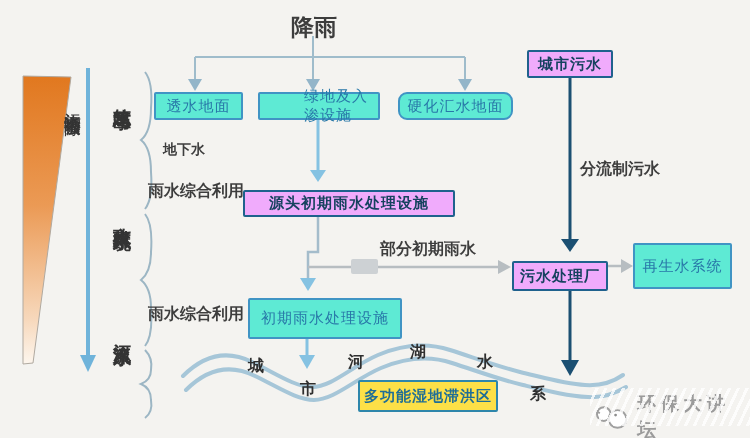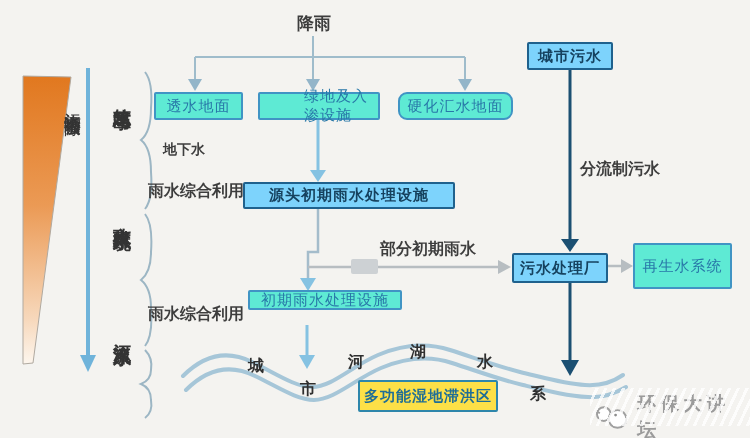--- a/index.html
+++ b/index.html
@@ -105,7 +105,7 @@
     </g>
   </svg>
 
-  <div class="lbl" style="left:286px;top:12px;width:56px;text-align:center;font-size:17px;font-weight:600;">降雨</div>
+  <div class="lbl" style="left:286px;top:12px;width:56px;text-align:center;font-size:23px;font-weight:600;">降雨</div>
 
   <div class="node light" style="left:154px;top:92px;width:89px;height:28px;">透水地面</div>
   <div class="node light" style="left:258px;top:92px;width:122px;height:28px;padding-left:44px;">绿地及入渗设施</div>

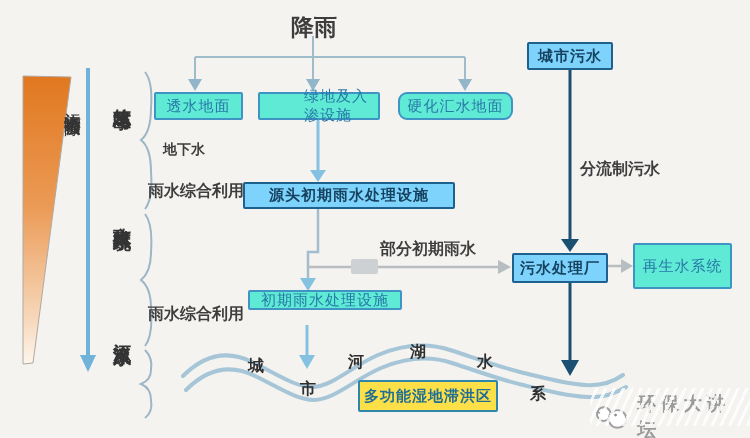--- a/index.html
+++ b/index.html
@@ -10,7 +10,7 @@
   .node{position:absolute;display:flex;align-items:center;justify-content:center;
         font-size:15px;letter-spacing:1px;box-sizing:border-box;border-radius:2px;}
   .node.light{background:#5eead4;border:2px solid #4094c4;color:#2878a8;}
-  .node.dark{background:#7dd3fc;border:2px solid #1f618d;color:#16425f;font-weight:600;}
+  .node.dark{background:#f0abfc;border:2px solid #1f618d;color:#16425f;font-weight:600;margin-top:8px;}
   .node.cyan{background:#fde047;border:2px solid #2e86ab;color:#1f6e96;font-weight:600;}
   .vtext{position:absolute;writing-mode:vertical-rl;text-orientation:upright;
          color:#343434;white-space:nowrap;}

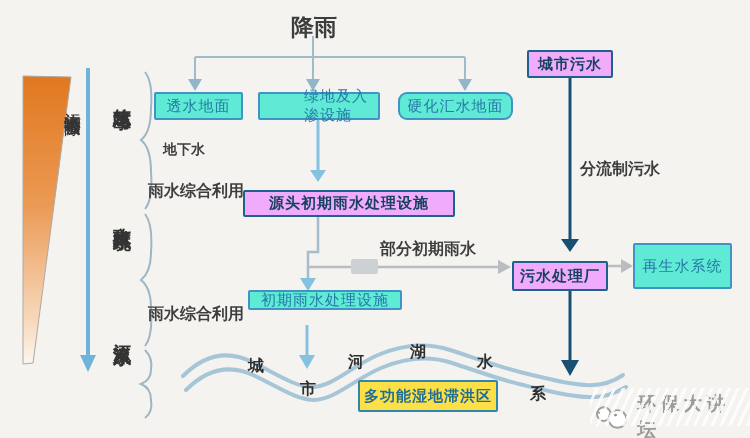--- a/index.html
+++ b/index.html
@@ -114,7 +114,7 @@
   <div class="node dark" style="left:243px;top:182px;width:212px;height:27px;">源头初期雨水处理设施</div>
   <div class="node dark" style="left:512px;top:253px;width:96px;height:30px;">污水处理厂</div>
   <div class="node light" style="left:633px;top:243px;width:99px;height:46px;">再生水系统</div>
-  <div class="node light" style="left:248px;top:290px;width:154px;height:20px;">初期雨水处理设施</div>
+  <div class="node light" style="left:248px;top:298px;width:154px;height:41px;">初期雨水处理设施</div>
   <div class="node cyan" style="left:358px;top:380px;width:140px;height:32px;">多功能湿地滞洪区</div>
 
   <div class="lbl" style="left:163px;top:141px;font-size:14px;font-weight:700;">地下水</div>

